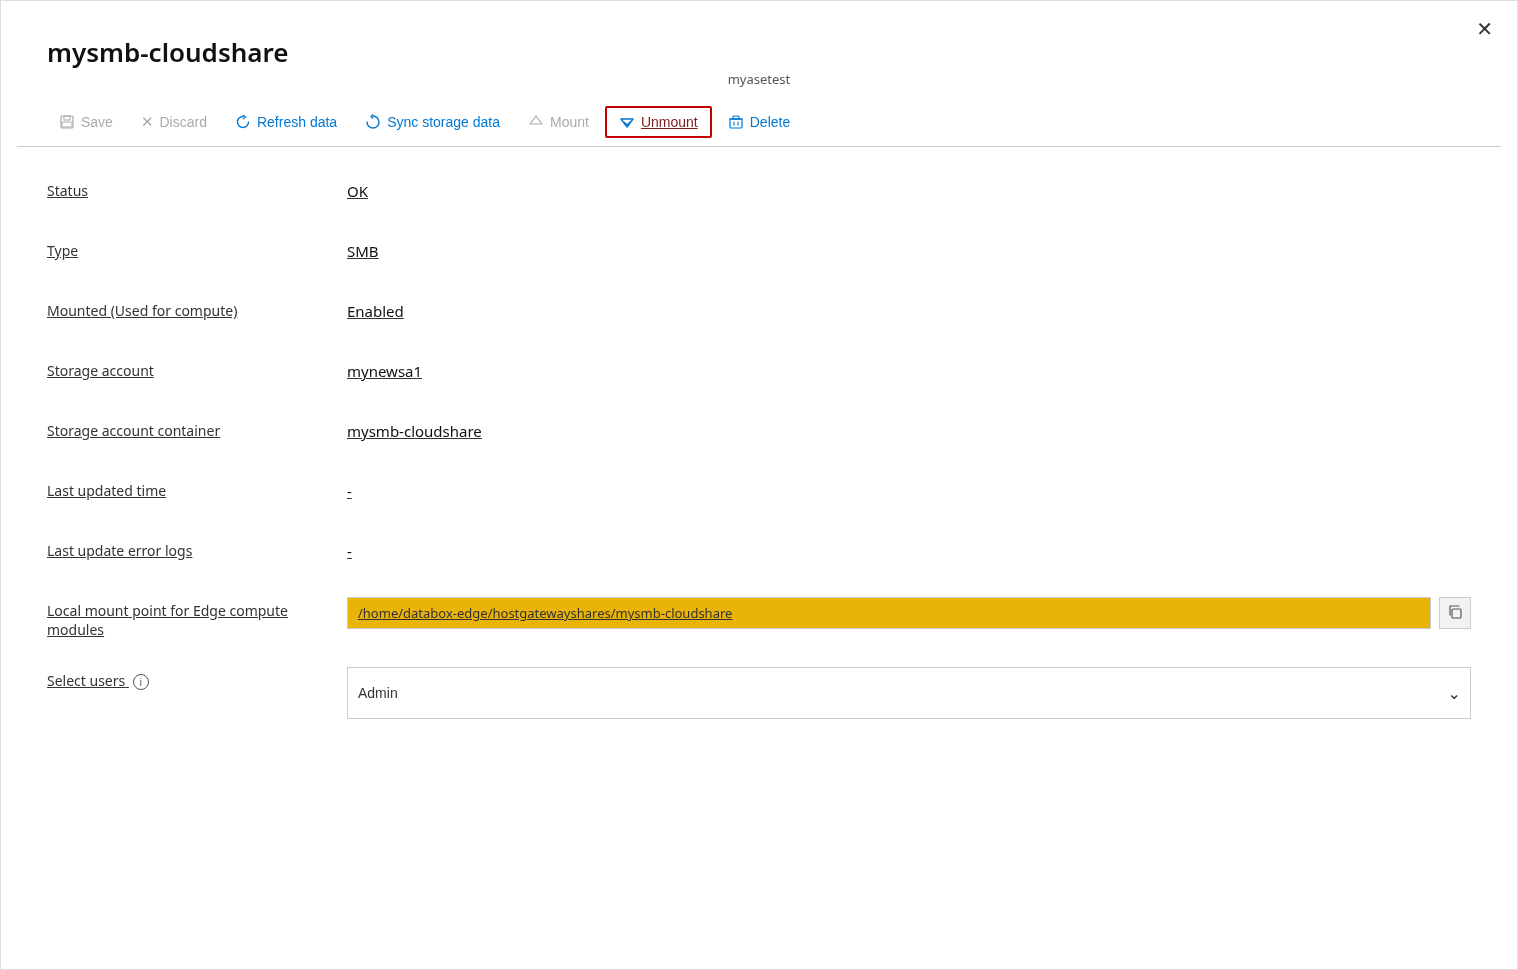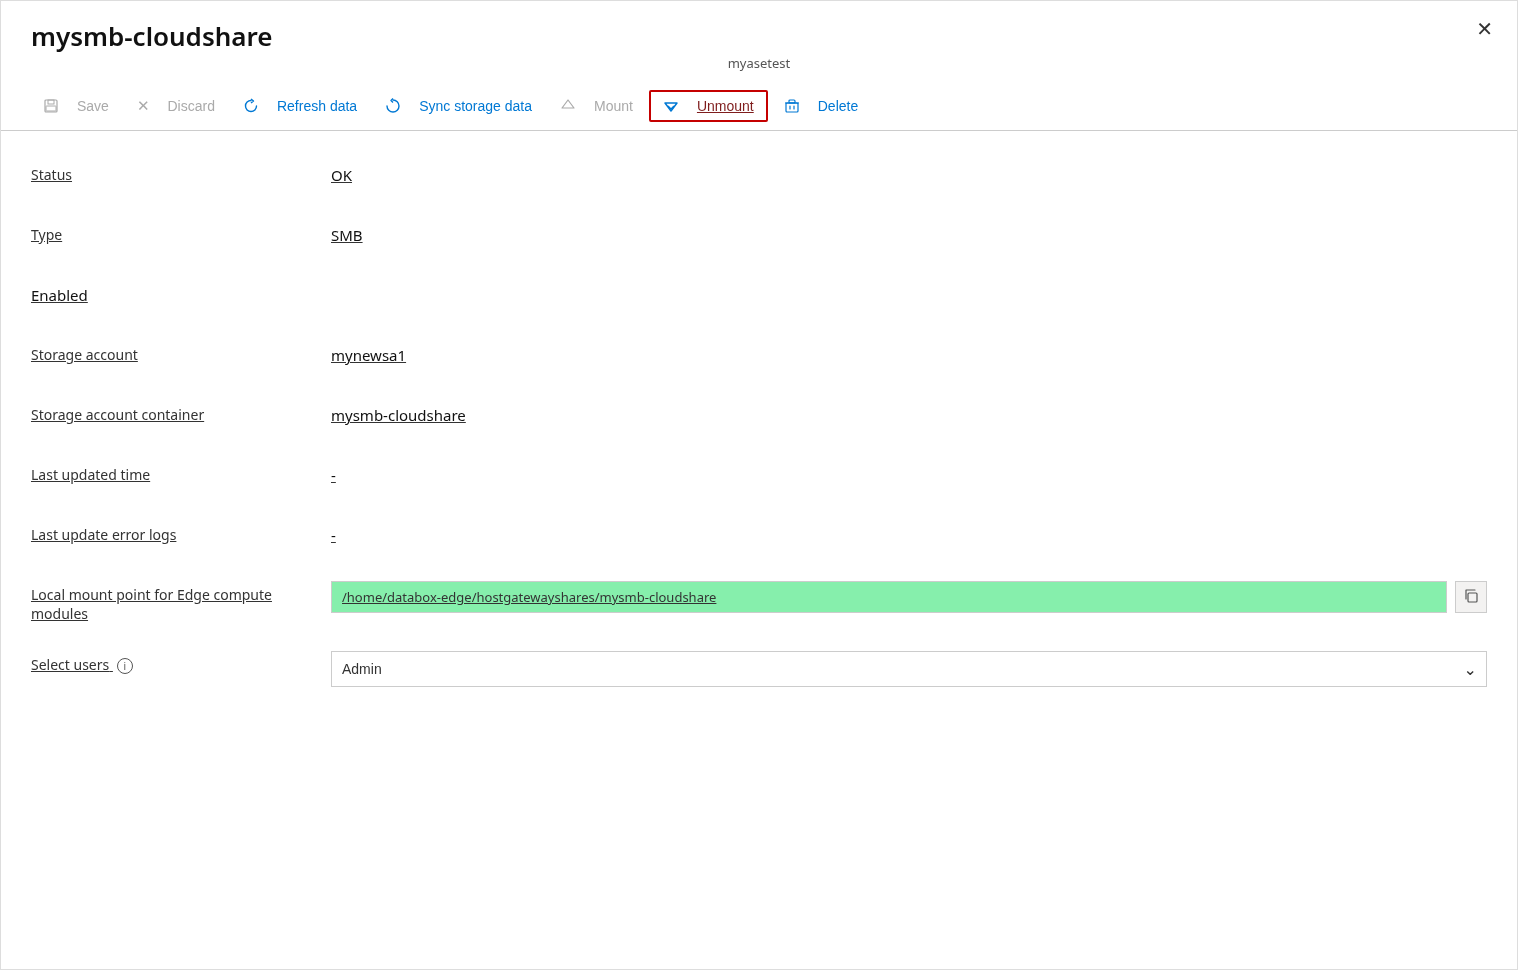--- a/index.html
+++ b/index.html
@@ -14,7 +14,7 @@
       min-height: 970px;
       background: #fff;
       border: 1px solid #ddd;
-      padding: 0;
+      padding: 16px;
       position: relative;
     }
     .panel-header {

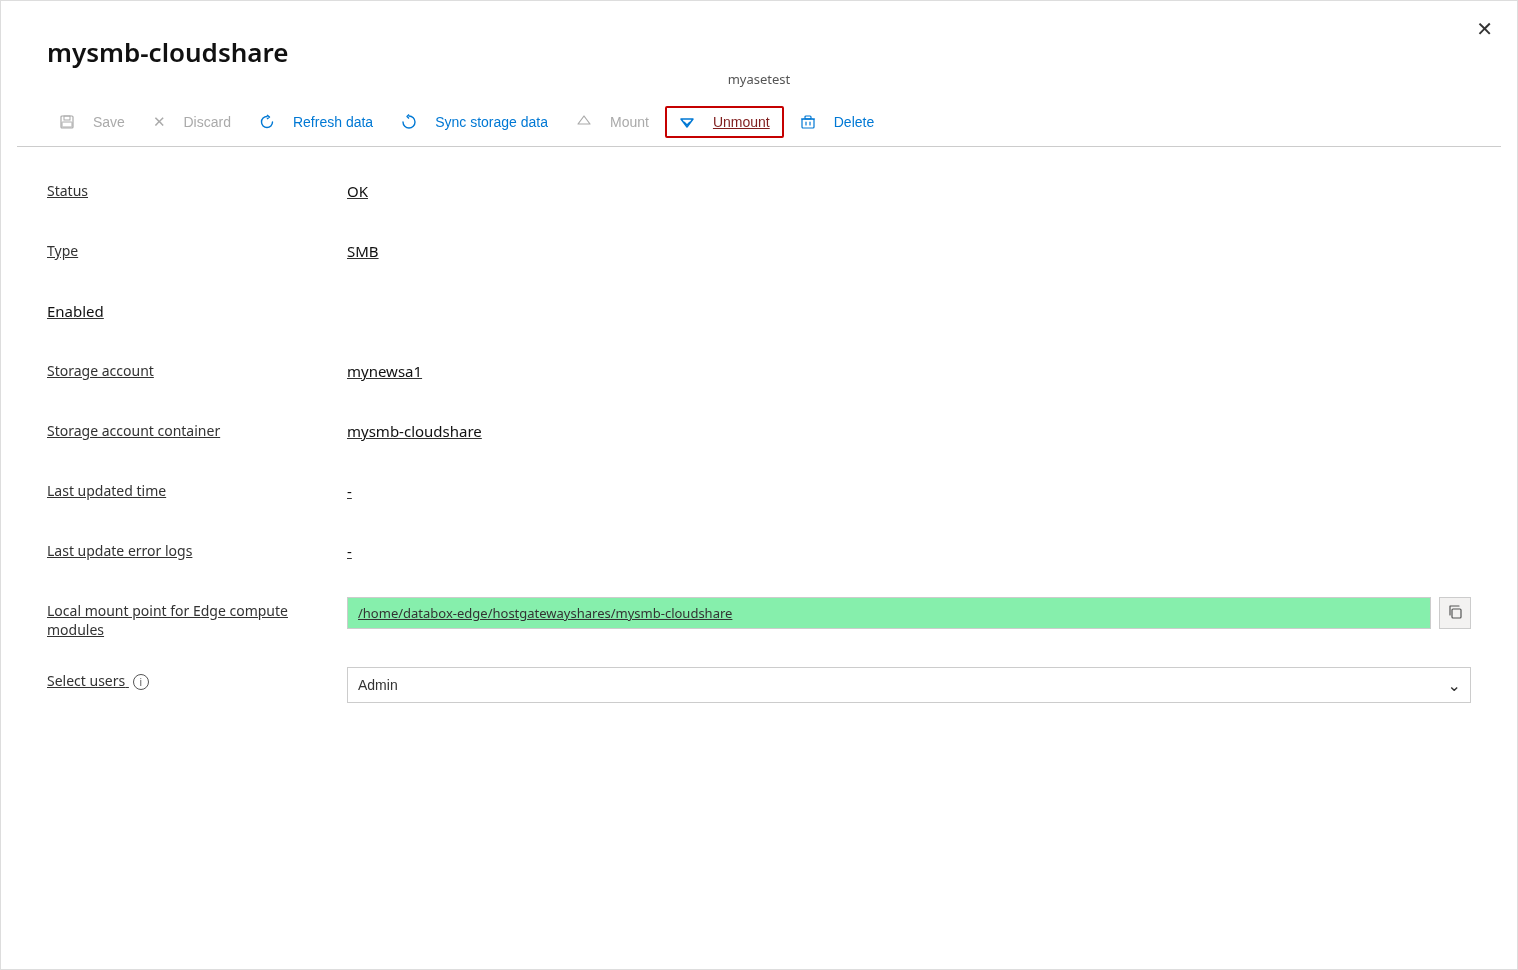--- a/index.html
+++ b/index.html
@@ -55,7 +55,7 @@
     .toolbar-btn {
       display: flex;
       align-items: center;
-      gap: 18px;
+      gap: 6px;
       padding: 6px 12px;
       background: none;
       border: none;

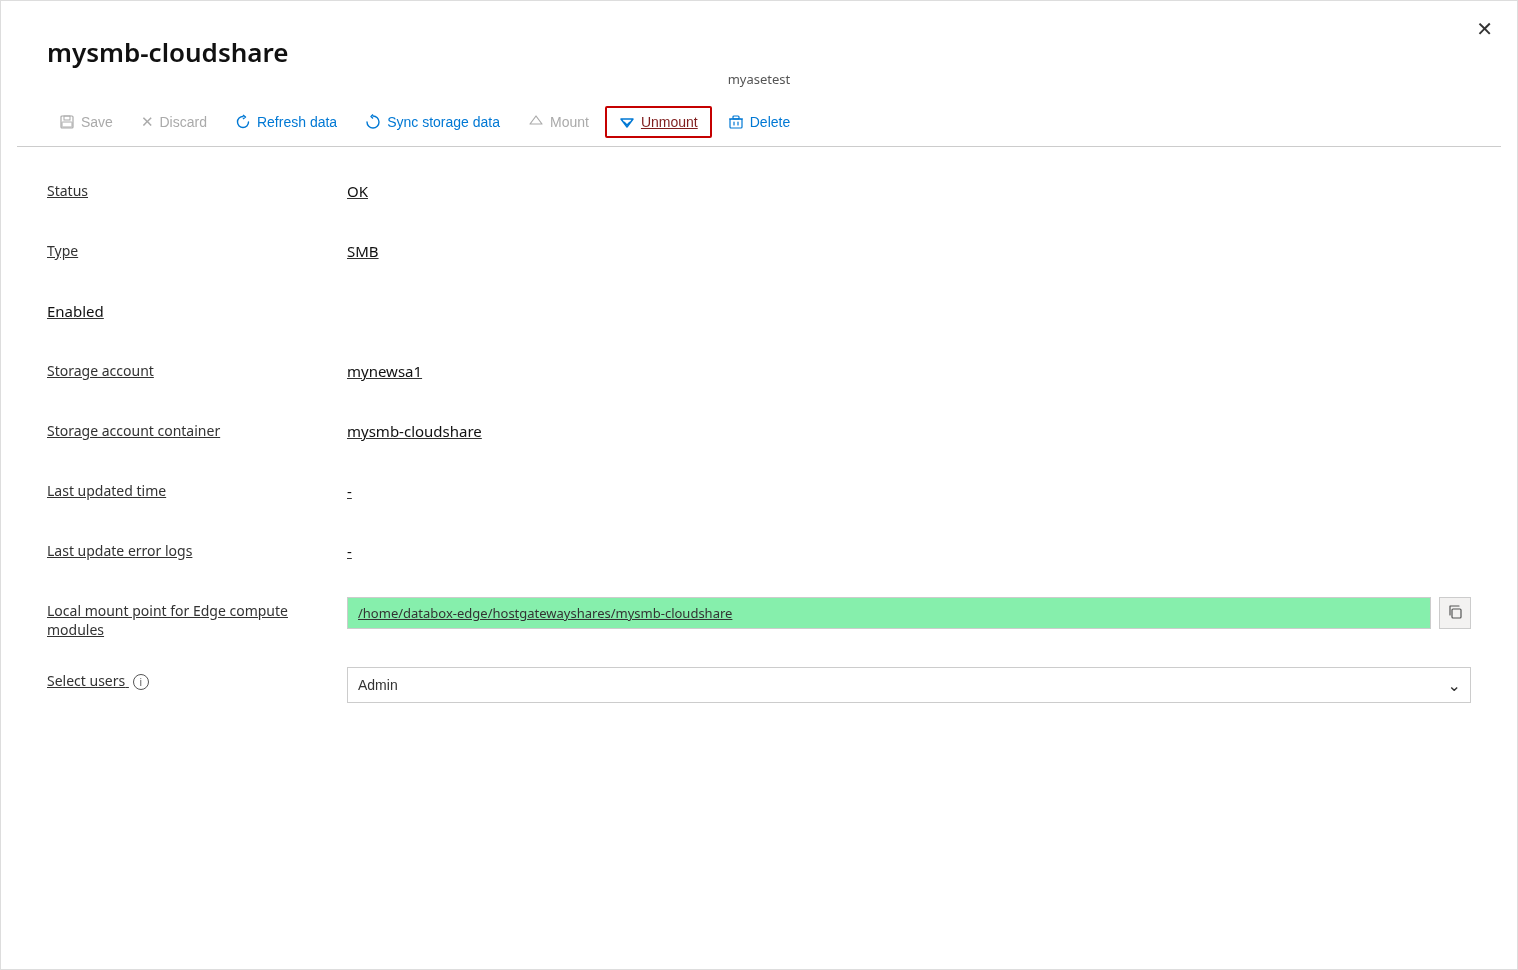--- a/index.html
+++ b/index.html
@@ -268,6 +268,7 @@
     </div>
 
     <div class="field-row">
+      <div class="field-label">Mounted (Used for compute)</div>
       <div class="field-value">Enabled</div>
     </div>
 

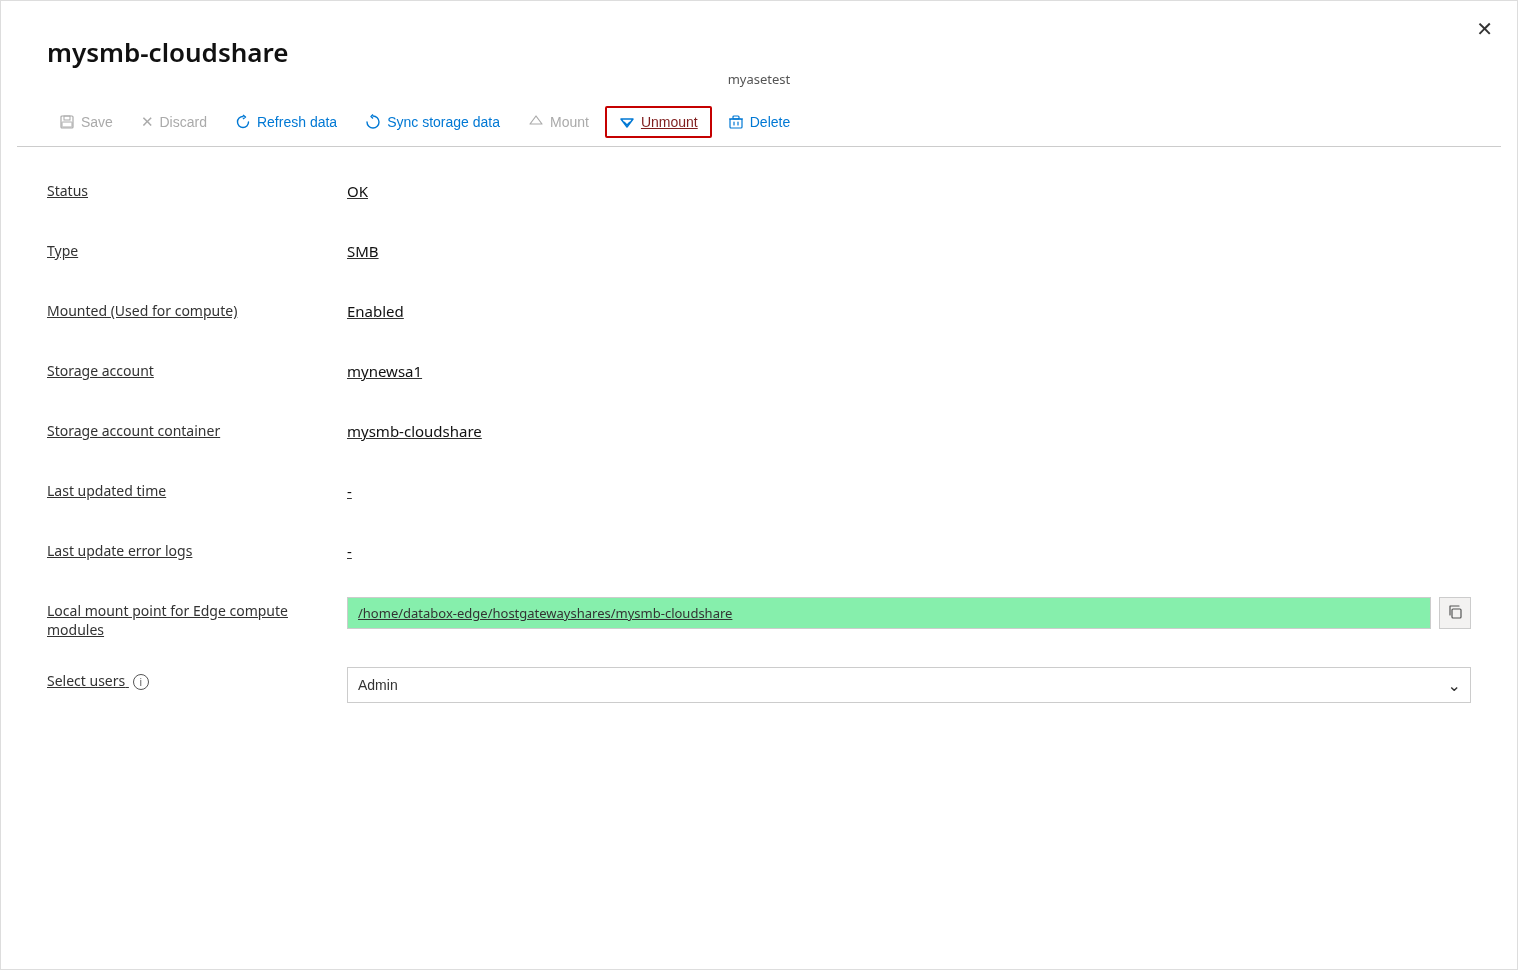--- a/index.html
+++ b/index.html
@@ -112,7 +112,7 @@
     }
     .field-input-readonly {
       flex: 1;
-      background: #86efac;
+      background: #eab308;
       border: 1px solid #ccc;
       padding: 6px 10px;
       font-size: 13px;

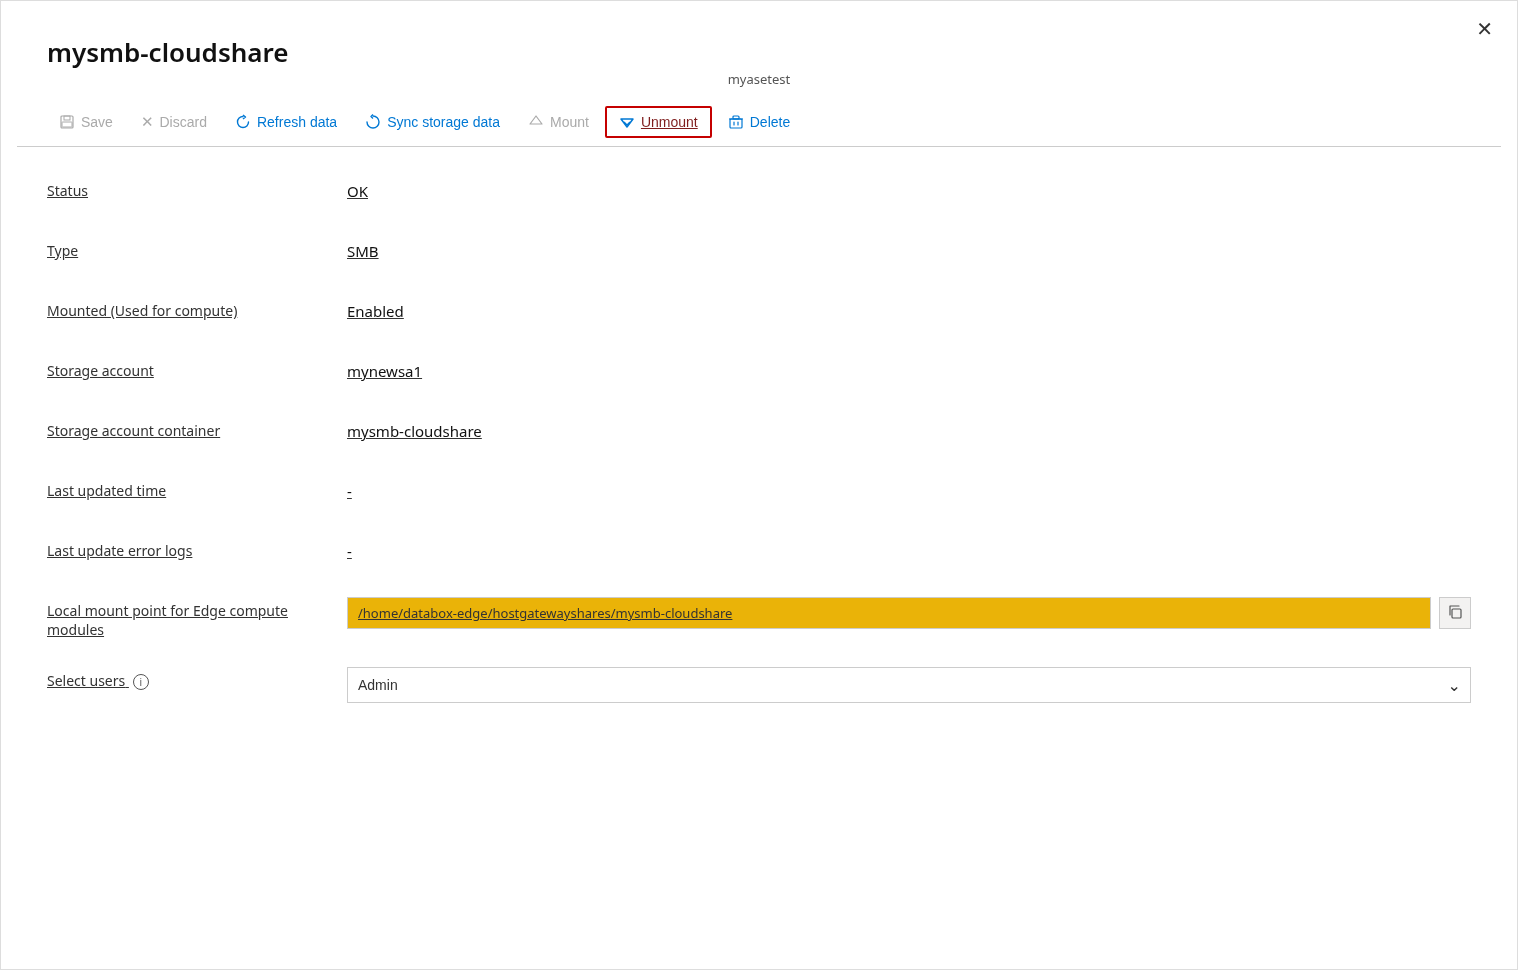--- a/index.html
+++ b/index.html
@@ -143,7 +143,7 @@
       font-size: 14px;
       background: #fff;
       appearance: none;
-      height: 36px;
+      height: 52px;
       color: #333;
       cursor: pointer;
     }

